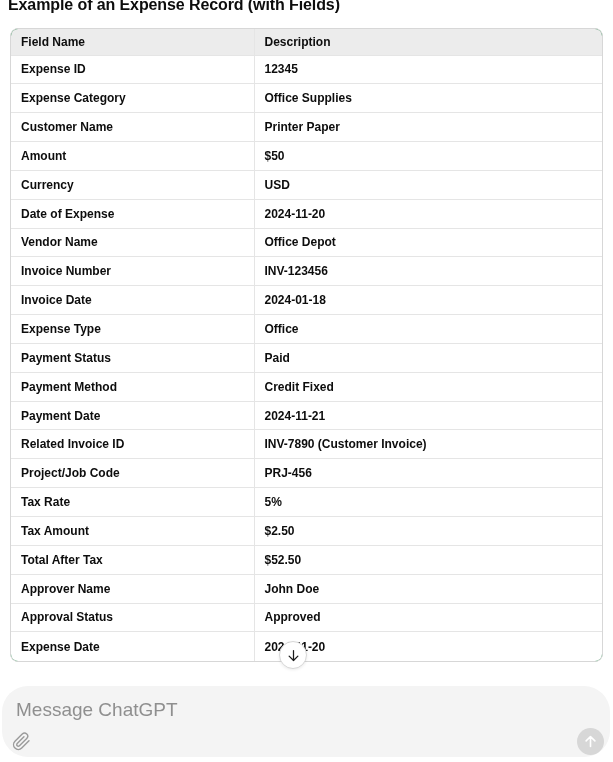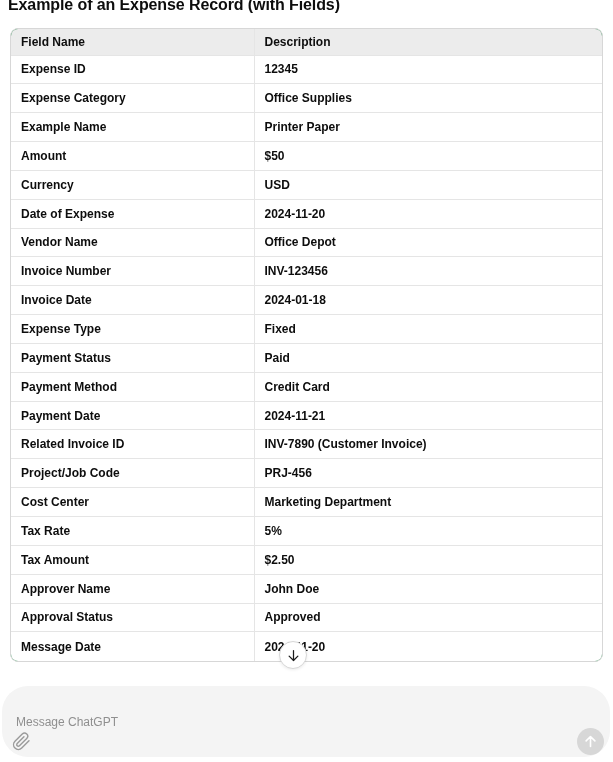--- a/index.html
+++ b/index.html
@@ -152,7 +152,7 @@
           <td class="desc">Office Supplies</td>
         </tr>
         <tr>
-          <td class="field">Example Name</td>
+          <td class="field">Customer Name</td>
           <td class="desc">Printer Paper</td>
         </tr>
         <tr>

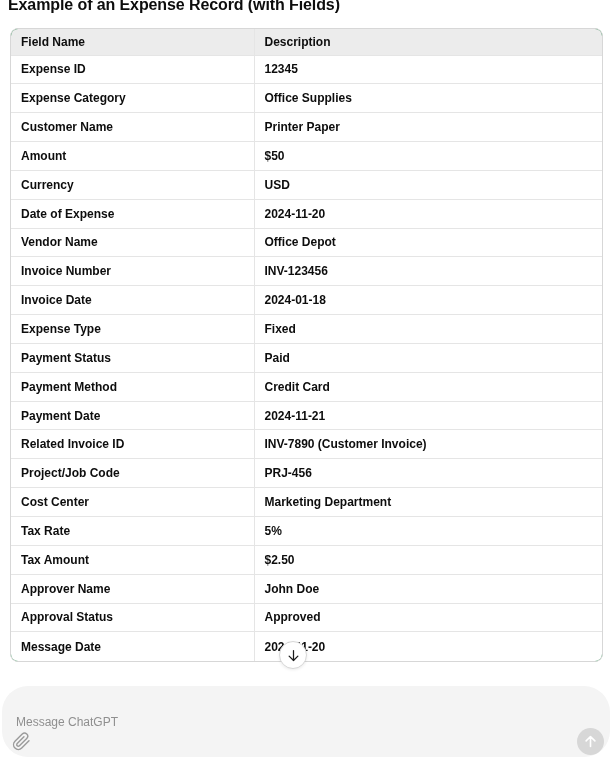--- a/index.html
+++ b/index.html
@@ -181,7 +181,7 @@
         </tr>
         <tr>
           <td class="field">Expense Type</td>
-          <td class="desc">Fixed</td>
+          <td class="desc">Office</td>
         </tr>
         <tr>
           <td class="field">Payment Status</td>

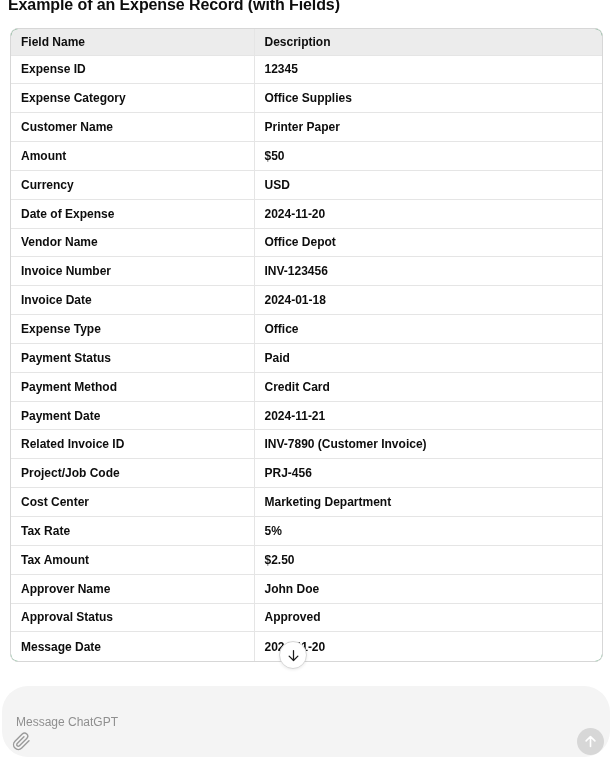--- a/index.html
+++ b/index.html
@@ -189,7 +189,7 @@
         </tr>
         <tr>
           <td class="field">Payment Method</td>
-          <td class="desc">Credit Card</td>
+          <td class="desc">Credit Fixed</td>
         </tr>
         <tr>
           <td class="field">Payment Date</td>

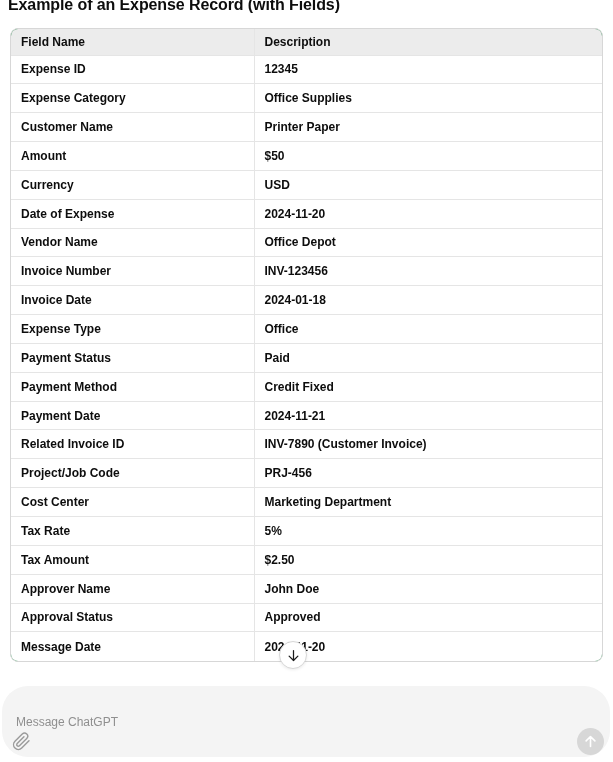--- a/index.html
+++ b/index.html
@@ -202,10 +202,6 @@
         <tr>
           <td class="field">Project/Job Code</td>
           <td class="desc">PRJ-456</td>
-        </tr>
-        <tr>
-          <td class="field">Cost Center</td>
-          <td class="desc">Marketing Department</td>
         </tr>
         <tr>
           <td class="field">Tax Rate</td>

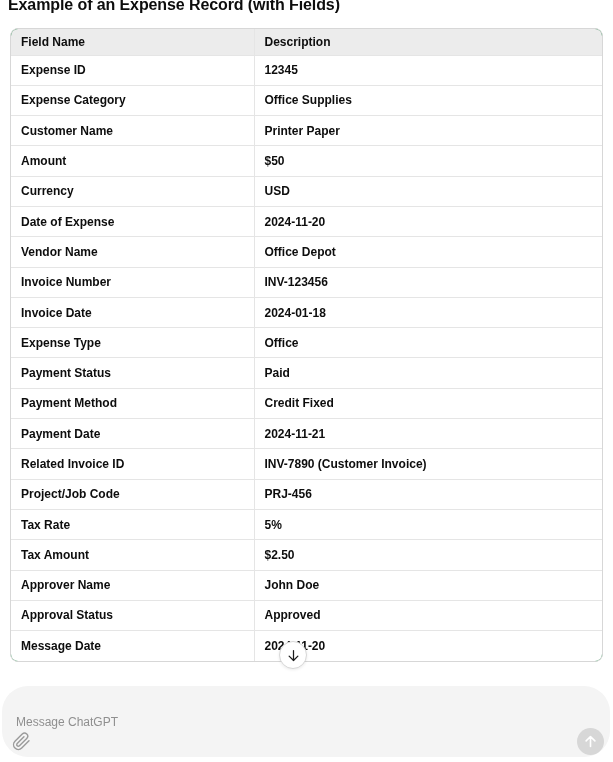--- a/index.html
+++ b/index.html
@@ -210,6 +210,10 @@
         <tr>
           <td class="field">Tax Amount</td>
           <td class="desc">$2.50</td>
+        </tr>
+        <tr>
+          <td class="field">Total After Tax</td>
+          <td class="desc">$52.50</td>
         </tr>
         <tr>
           <td class="field">Approver Name</td>

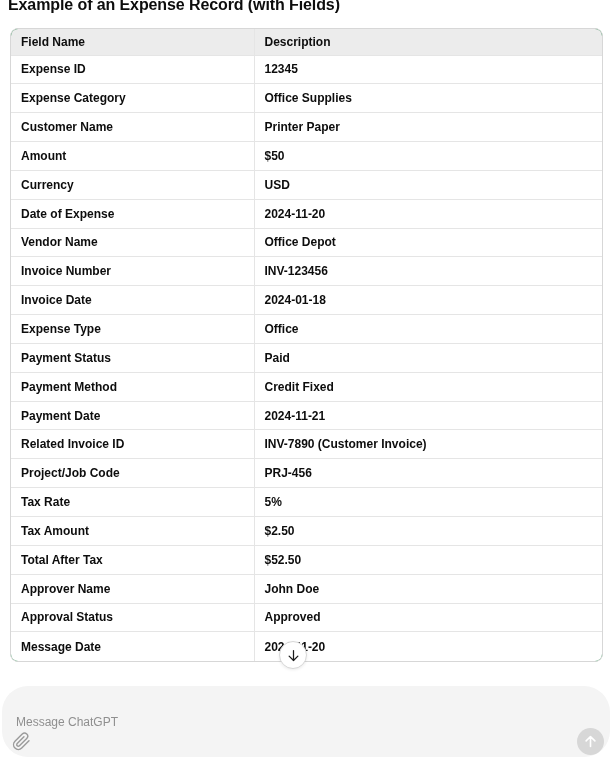--- a/index.html
+++ b/index.html
@@ -224,7 +224,7 @@
           <td class="desc">Approved</td>
         </tr>
         <tr>
-          <td class="field">Message Date</td>
+          <td class="field">Expense Date</td>
           <td class="desc">2024-11-20</td>
         </tr>
       </tbody>

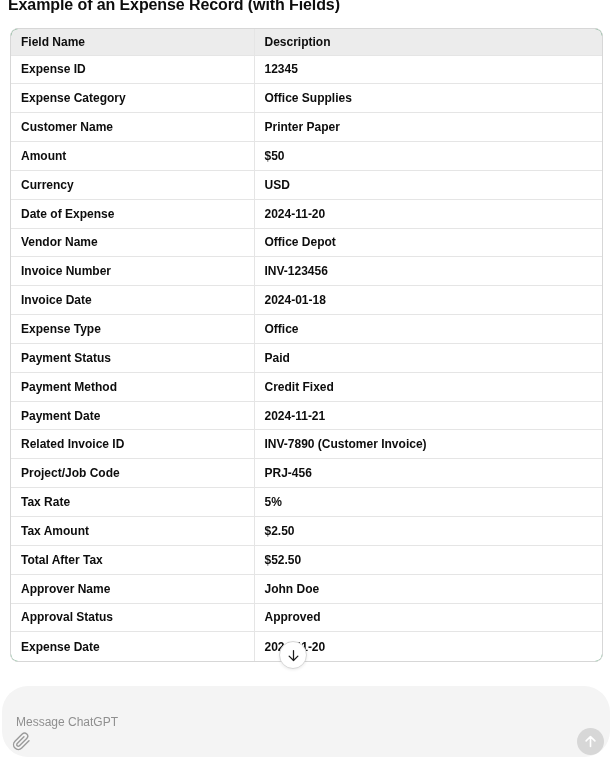--- a/index.html
+++ b/index.html
@@ -96,9 +96,9 @@
   .composer-input {
     position: absolute;
     left: 14px;
-    top: 29px;
+    top: 13px;
     right: 20px;
-    font-size: 12px;
+    font-size: 19px;
     color: var(--placeholder, #8f8f8f);
     cursor: text;
   }

